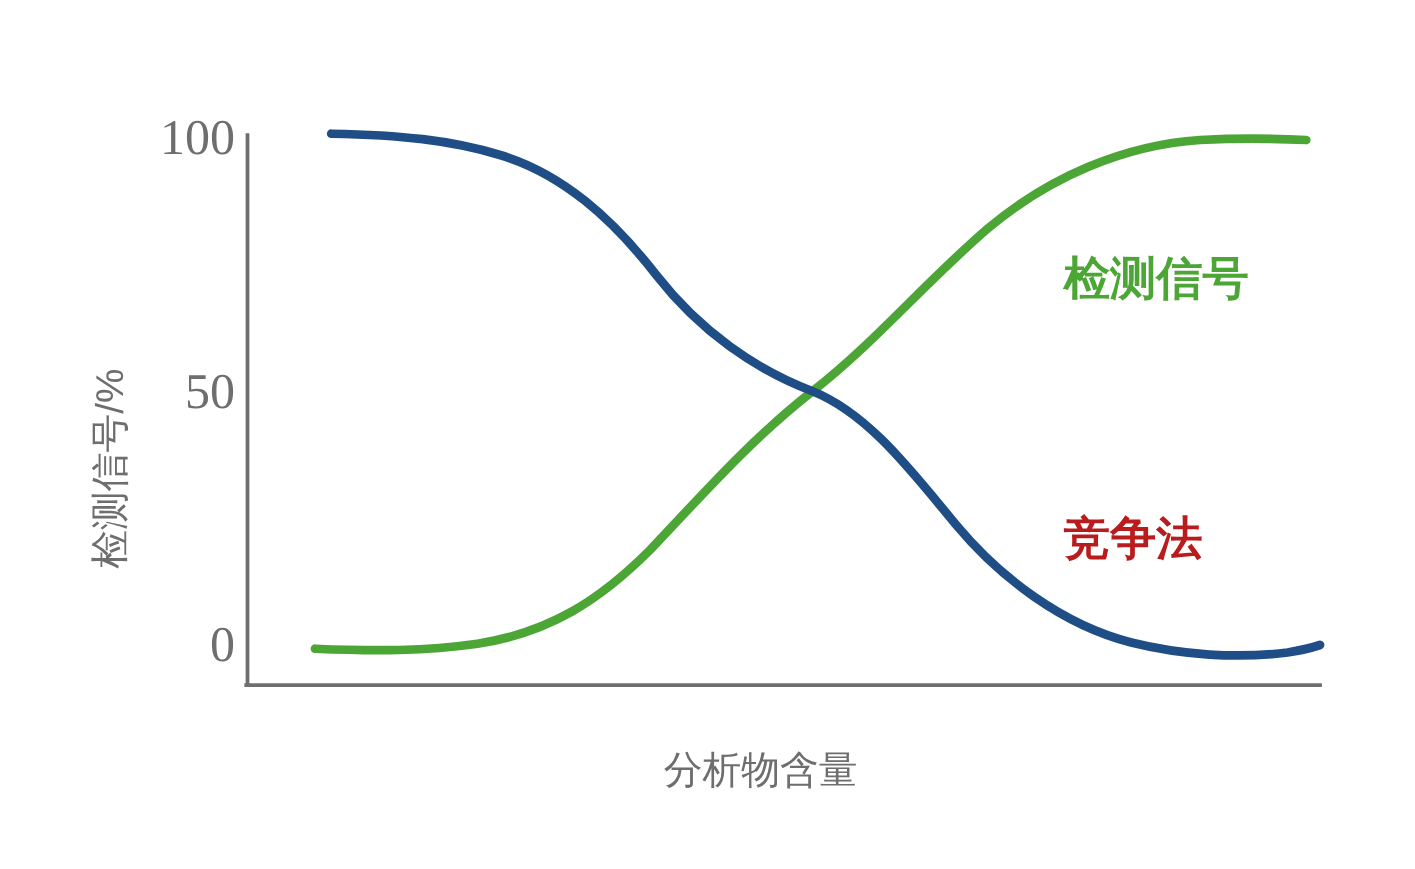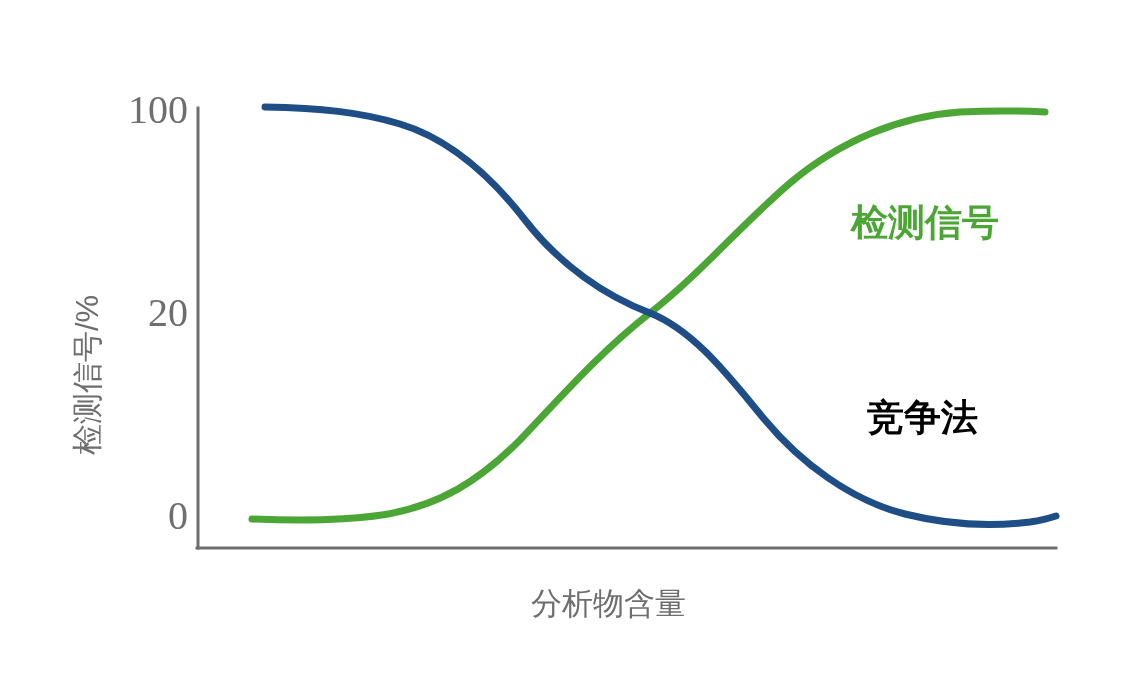--- a/index.html
+++ b/index.html
@@ -107,7 +107,7 @@
 
   <div class="tick-label" id="tick-100" style="left: 88px; top: 90px; width: 100px; color: rgb(110, 110, 110);">100</div>
 
-  <div class="tick-label" id="tick-50" style="left: 88px; top: 293px; width: 100px; color: rgb(110, 110, 110);">20</div>
+  <div class="tick-label" id="tick-50" style="left: 88px; top: 293px; width: 100px; color: rgb(110, 110, 110);">50</div>
 
   <div class="tick-label" id="tick-0" style="left: 88px; top: 496px; width: 100px; color: rgb(110, 110, 110);">0</div>
 

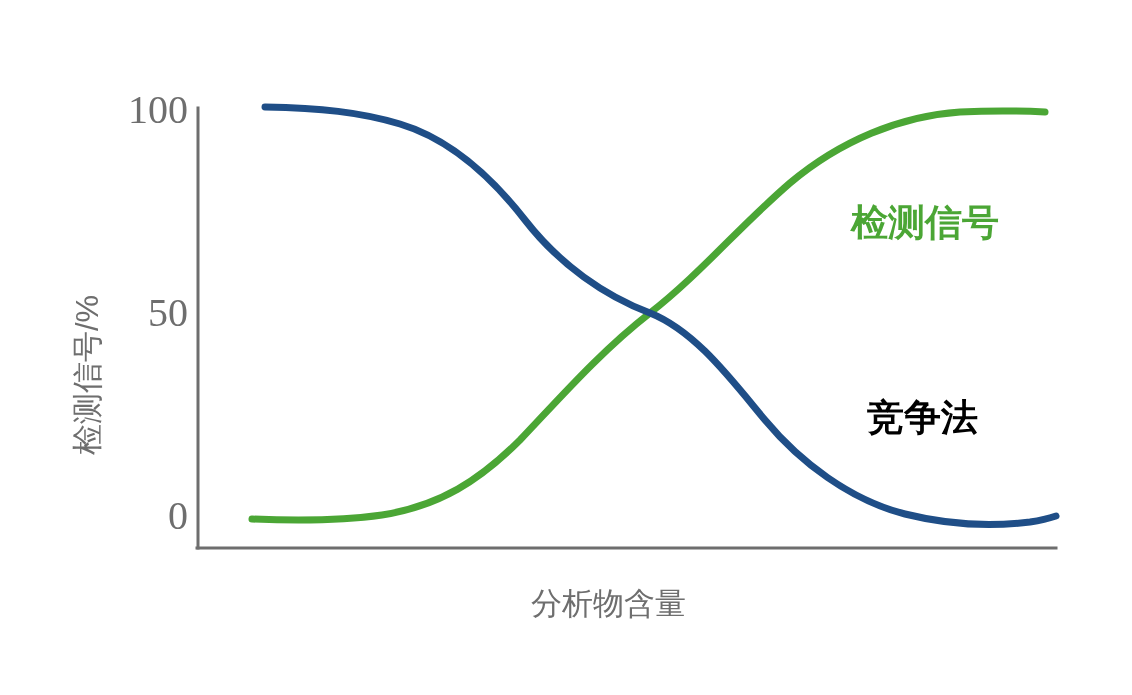--- a/index.html
+++ b/index.html
@@ -117,7 +117,7 @@
 
   <div class="series-label" style="left:851px; top:204px; color:#4ba635;">检测信号</div>
 
-  <div class="series-label" style="left:851px; top:399px; color:#000000;margin-left:16px;">竞争法</div>
+  <div class="series-label" style="left:851px; top:412px; color:#b91c1c;">竞争法</div>
 
 </div>
 

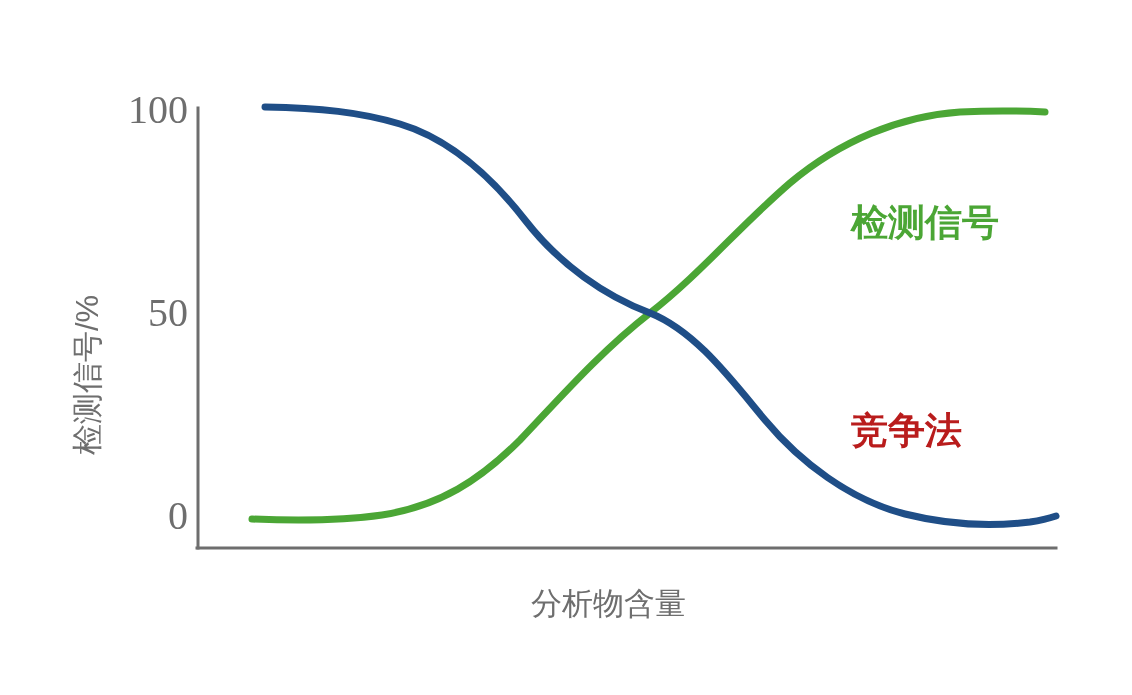--- a/index.html
+++ b/index.html
@@ -113,7 +113,7 @@
 
   <div class="axis-title" id="ylabel" style="left: 72px; top: 455px; color: rgb(110, 110, 110);">检测信号/%</div>
 
-  <div class="axis-title" id="xlabel" style="left: 531px; top: 588px; color: rgb(110, 110, 110); text-align: right;">分析物含量</div>
+  <div class="axis-title" id="xlabel" style="left: 531px; top: 600px; color: rgb(110, 110, 110); text-align: right;">分析物含量</div>
 
   <div class="series-label" style="left:851px; top:204px; color:#4ba635;">检测信号</div>
 

